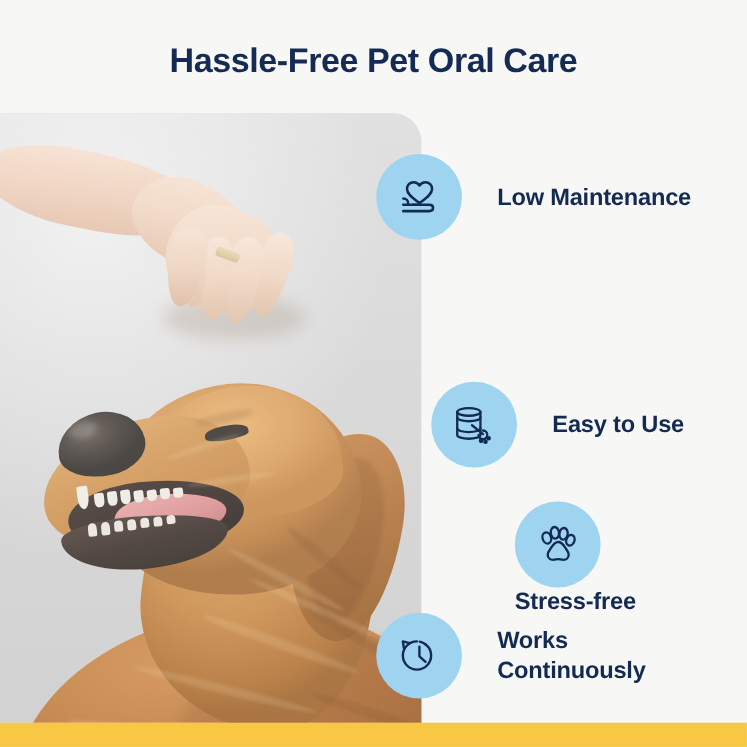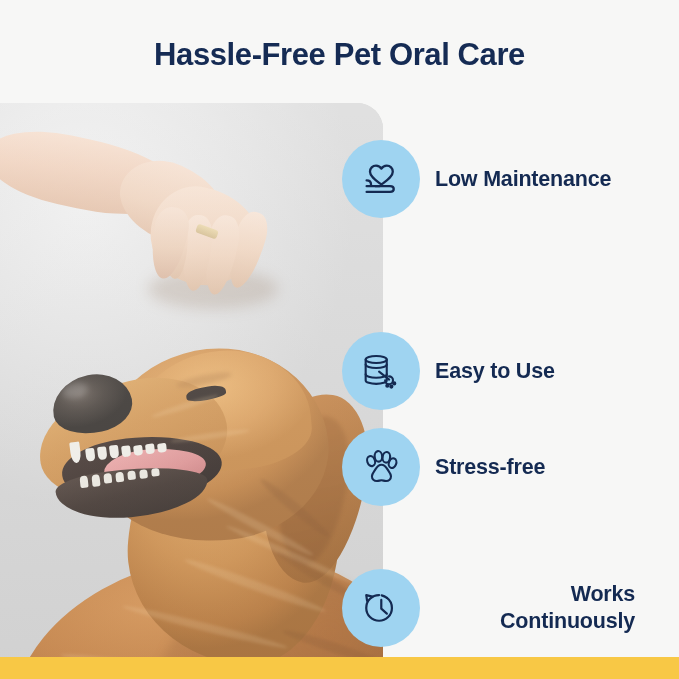--- a/index.html
+++ b/index.html
@@ -379,7 +379,7 @@
     display: block;
   }
   .f-label {
-    margin-left: 15px;
+    margin-left: 32px;
     font-size: 21.5px;
     font-weight: bold;
     color: #142a52;

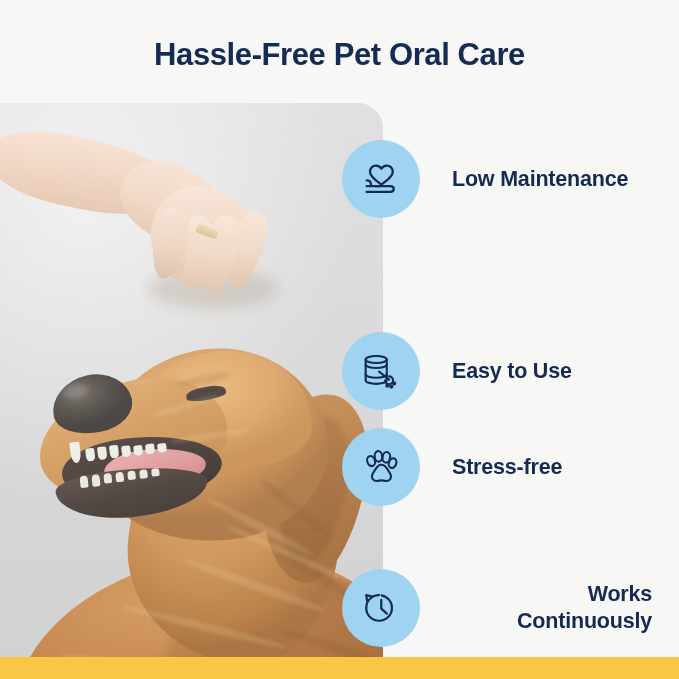--- a/index.html
+++ b/index.html
@@ -487,7 +487,7 @@
     </div>
 
 
-    <div class="feature" style="top:332px;">
+    <div class="feature" style="top:347px;justify-content:center;">
       <span class="f-circle">
         <svg width="46" height="46" viewBox="0 0 48 48" fill="none" stroke="#142a52" stroke-width="2.2" stroke-linecap="round" stroke-linejoin="round">
           <ellipse cx="19" cy="12" rx="11" ry="3.6"></ellipse>

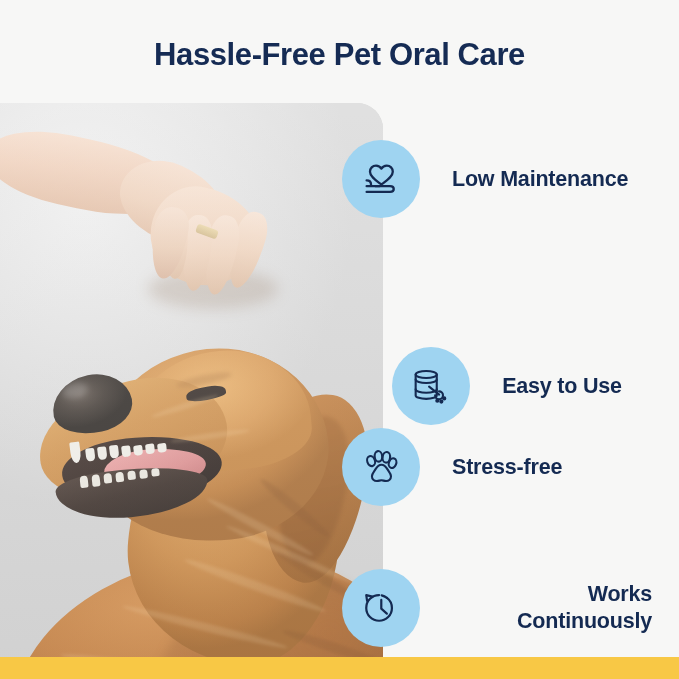--- a/index.html
+++ b/index.html
@@ -504,7 +504,7 @@
       <span class="f-label">Easy to Use</span>
     </div>
 
-    <div class="feature" style="top:428px;">
+    <div class="feature" style="top:456px;flex-direction:column;">
       <span class="f-circle">
         <svg width="44" height="44" viewBox="0 0 48 48" fill="none" stroke="#142a52" stroke-width="2.3" stroke-linecap="round" stroke-linejoin="round">
           <ellipse cx="13.2" cy="17.5" rx="4.2" ry="5.6" transform="rotate(-18 13.2 17.5)"></ellipse>

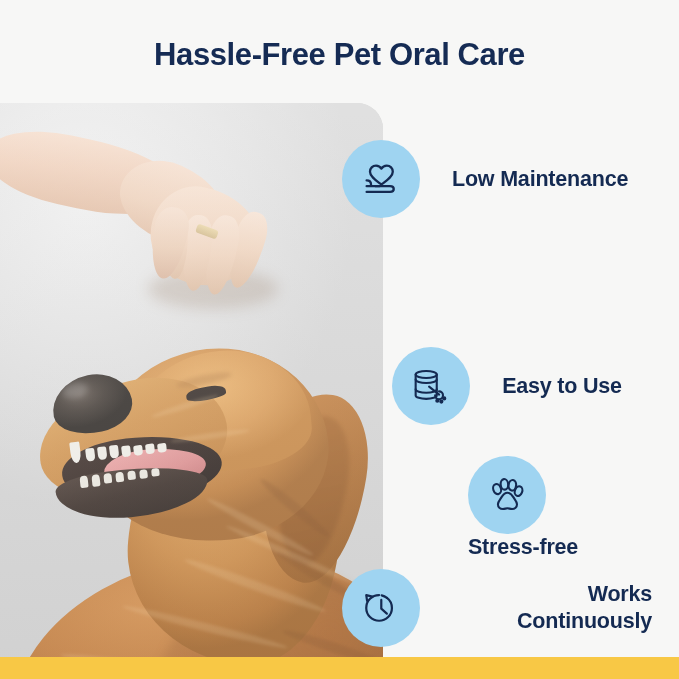--- a/index.html
+++ b/index.html
@@ -517,7 +517,7 @@
       <span class="f-label">Stress-free</span>
     </div>
 
-    <div class="feature" style="top:569px;text-align:right;">
+    <div class="feature" style="top:557px;">
       <span class="f-circle">
         <svg width="46" height="46" viewBox="0 0 48 48" fill="none" stroke="#142a52" stroke-width="2.3" stroke-linecap="round" stroke-linejoin="round">
           <path d="M22 10.5c-7.4 0-13.4 6-13.4 13.4S14.6 37.3 22 37.3s13.4-6 13.4-13.4c0-4.3-2-8.1-5.2-10.5"></path>

